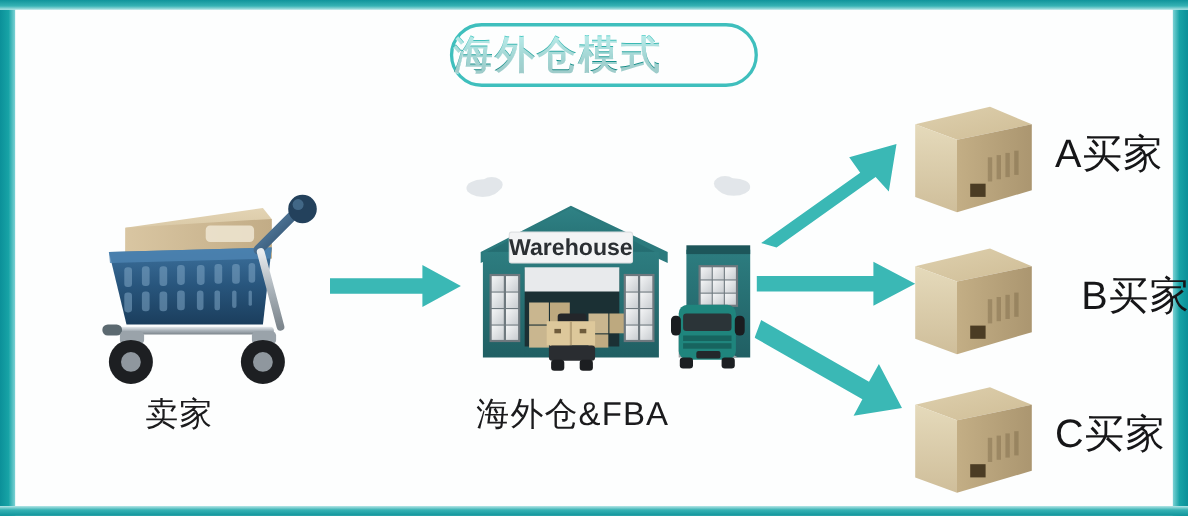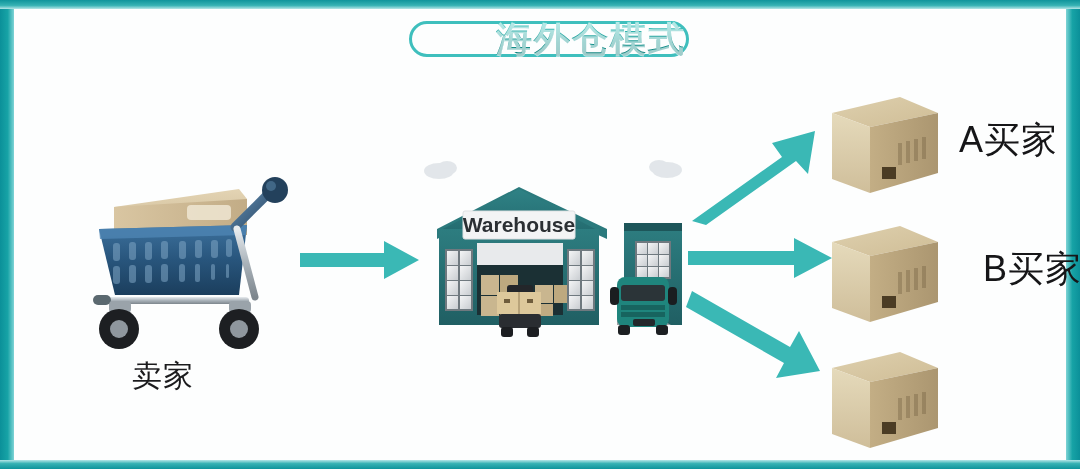--- a/index.html
+++ b/index.html
@@ -40,13 +40,13 @@
   #title-pill {
     position: absolute;
     left: 395px; top: 12px;
-    width: 280px; height: 36px;
+    width: 280px; height: 58px;
     border: 3px solid #3fbfbd;
     border-radius: 30px;
     box-sizing: border-box;
     display: flex;
     align-items: center;
-    justify-content: flex-end;
+    justify-content: flex-start;
   }
   #title-text {
     font-size: 36px;

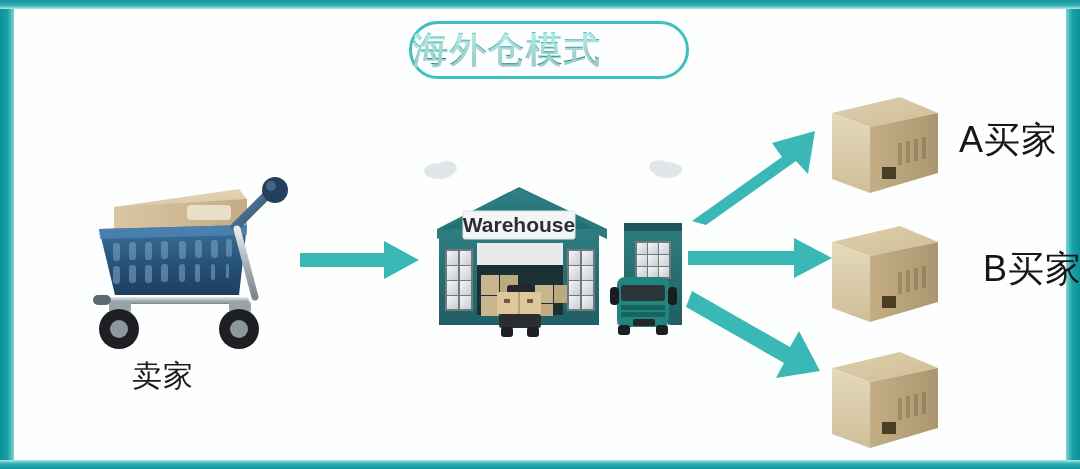--- a/index.html
+++ b/index.html
@@ -321,6 +321,7 @@
       </g>
     </svg>
 
+    <div class="caption" id="caption-warehouse">海外仓&amp;FBA</div>
 
     <svg class="arrow" id="arrow-up" viewBox="0 0 150 112">
       <path d="M6 104 L96 40 L86 26 L129 14 L122 57 L110 44 L20 108 Z" fill="#3ab8b5"></path>

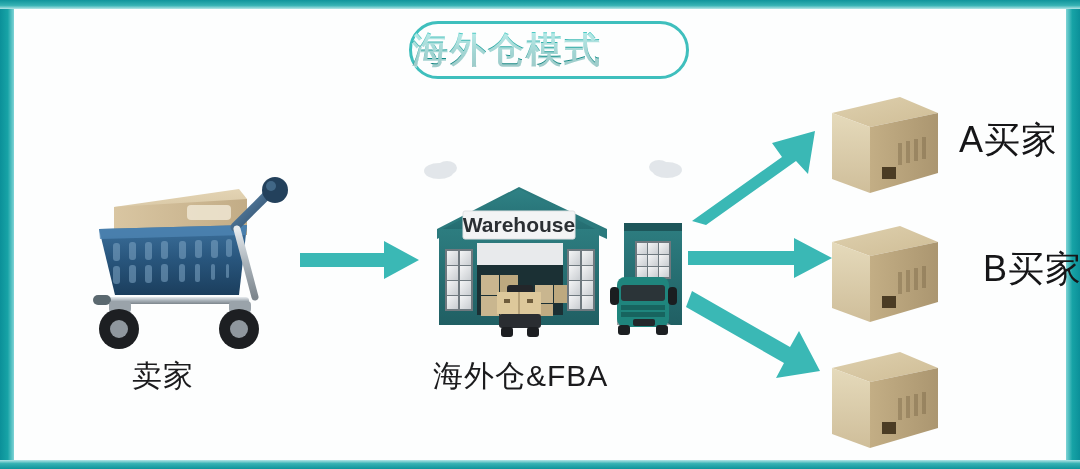--- a/index.html
+++ b/index.html
@@ -389,6 +389,7 @@
       </g>
       <rect x="56" y="76" width="14" height="12" fill="#4b3c24"></rect>
     </svg>
+    <div class="buyer-label" id="buyer-label-c">C买家</div>
 
   </div>
 </div>

